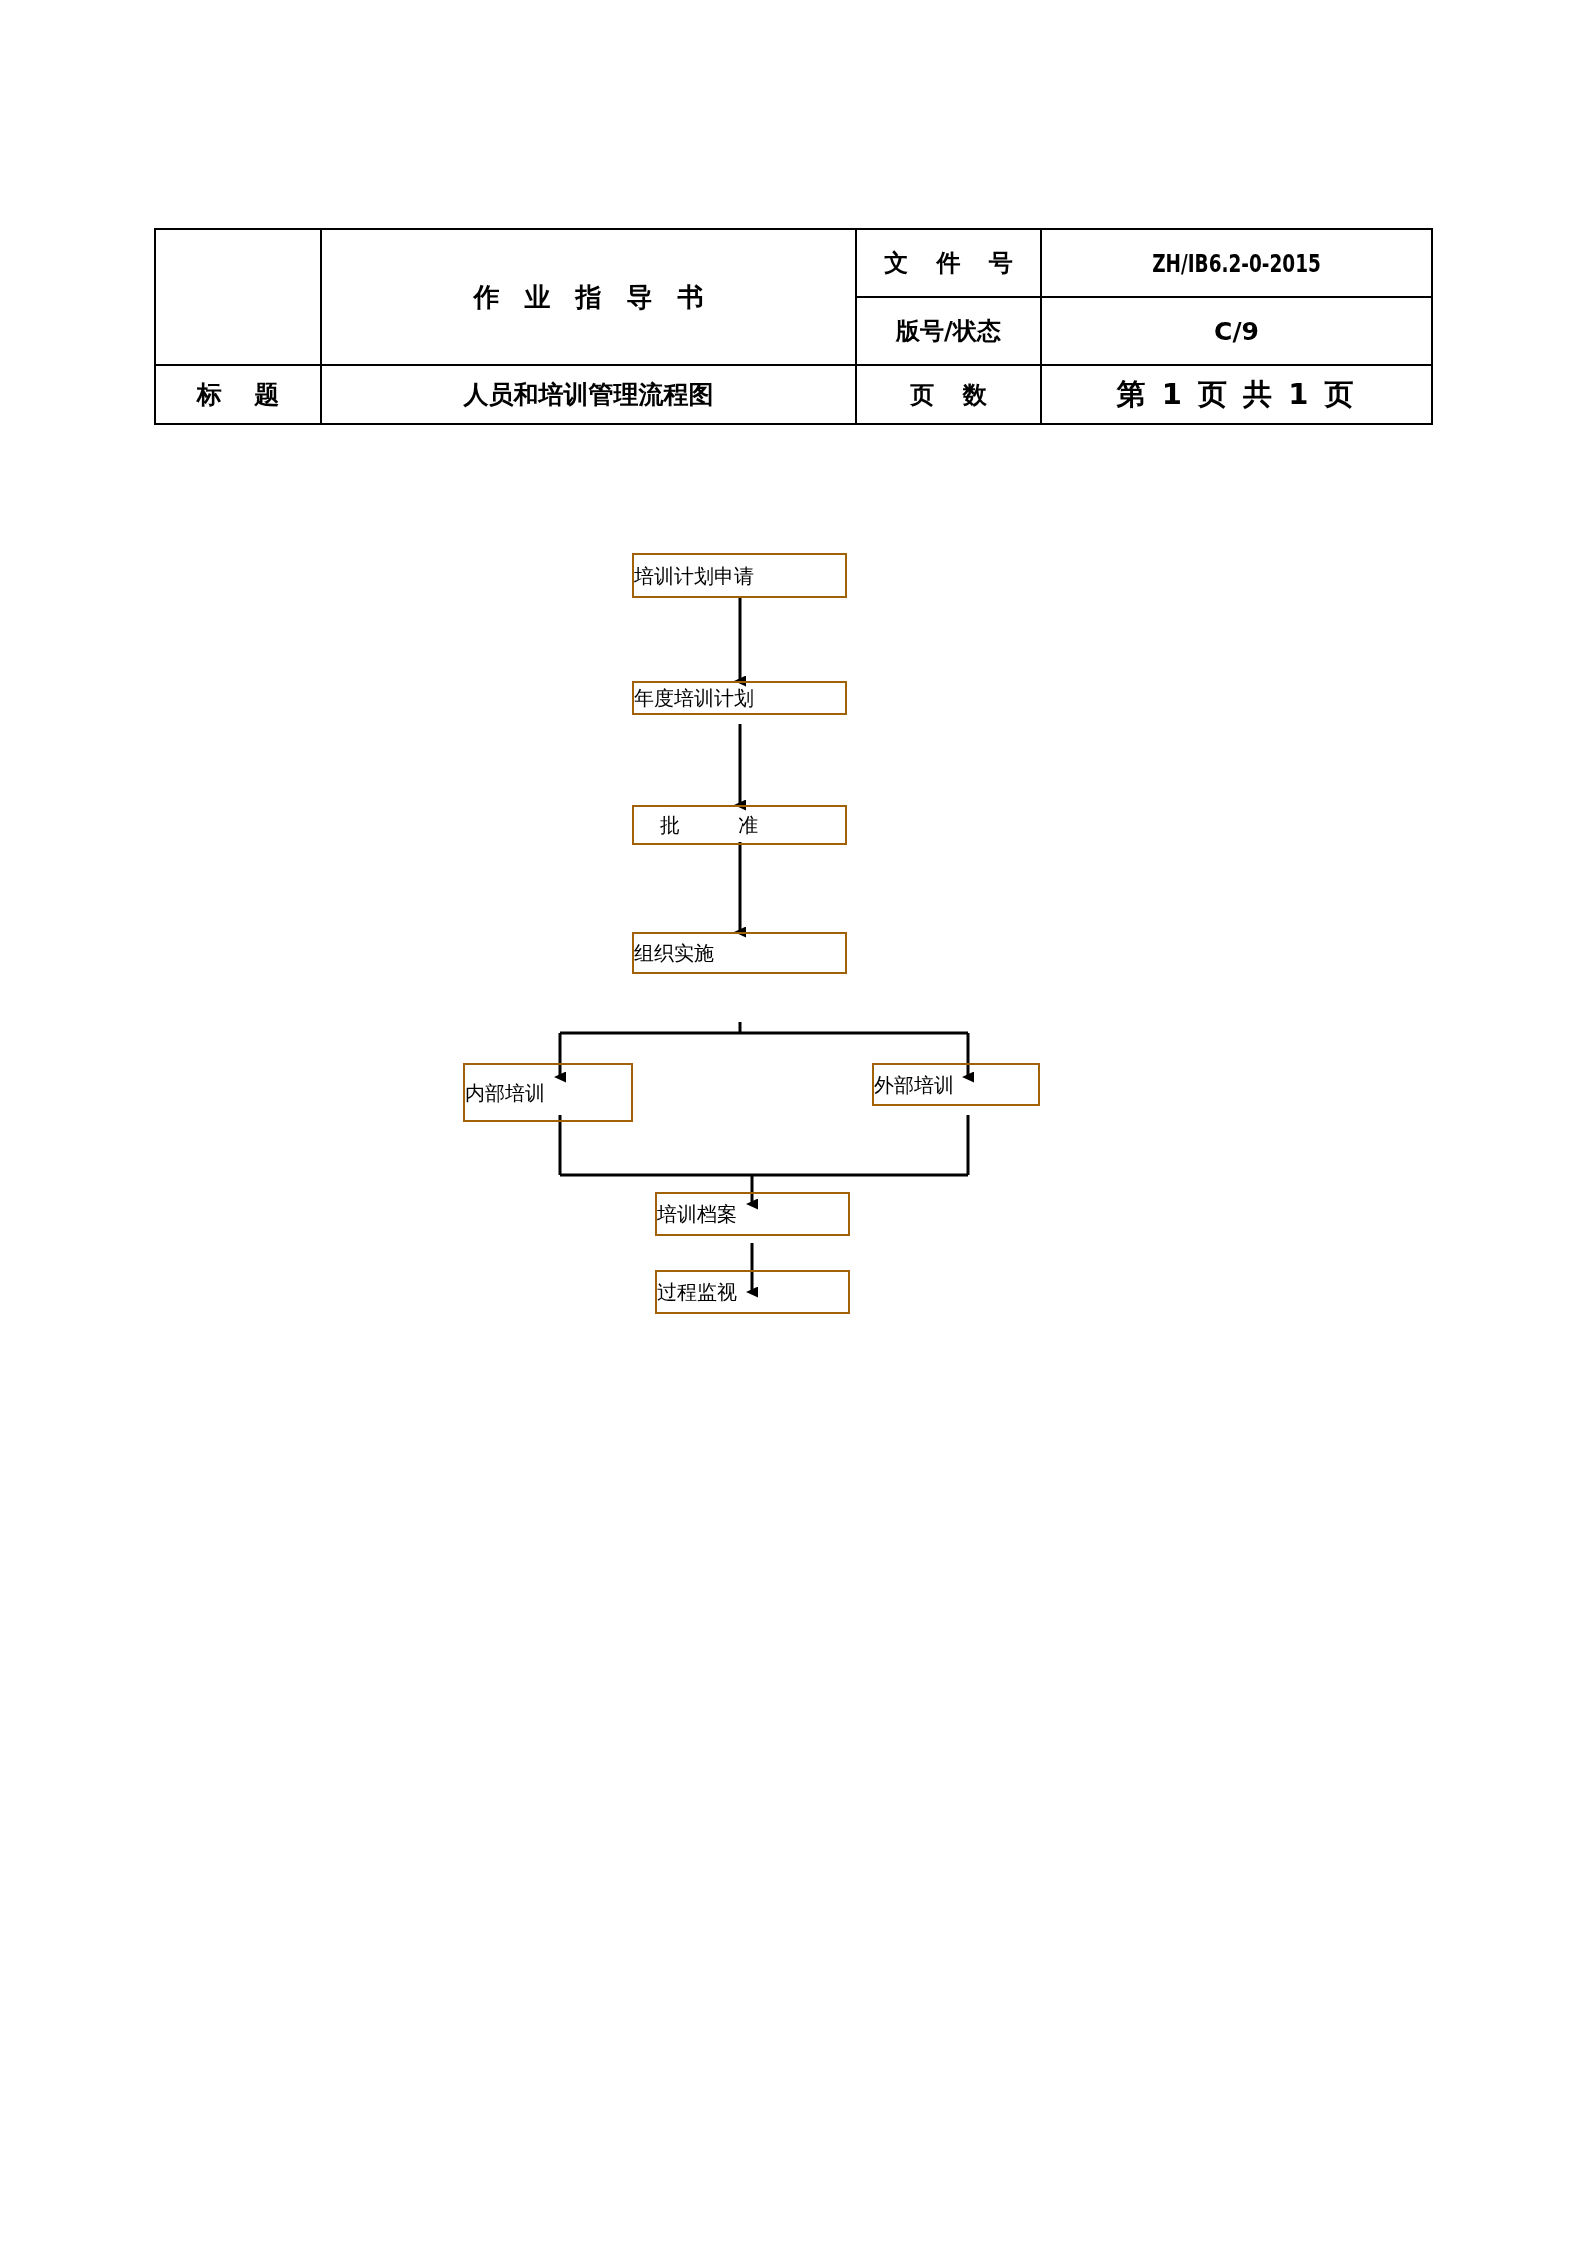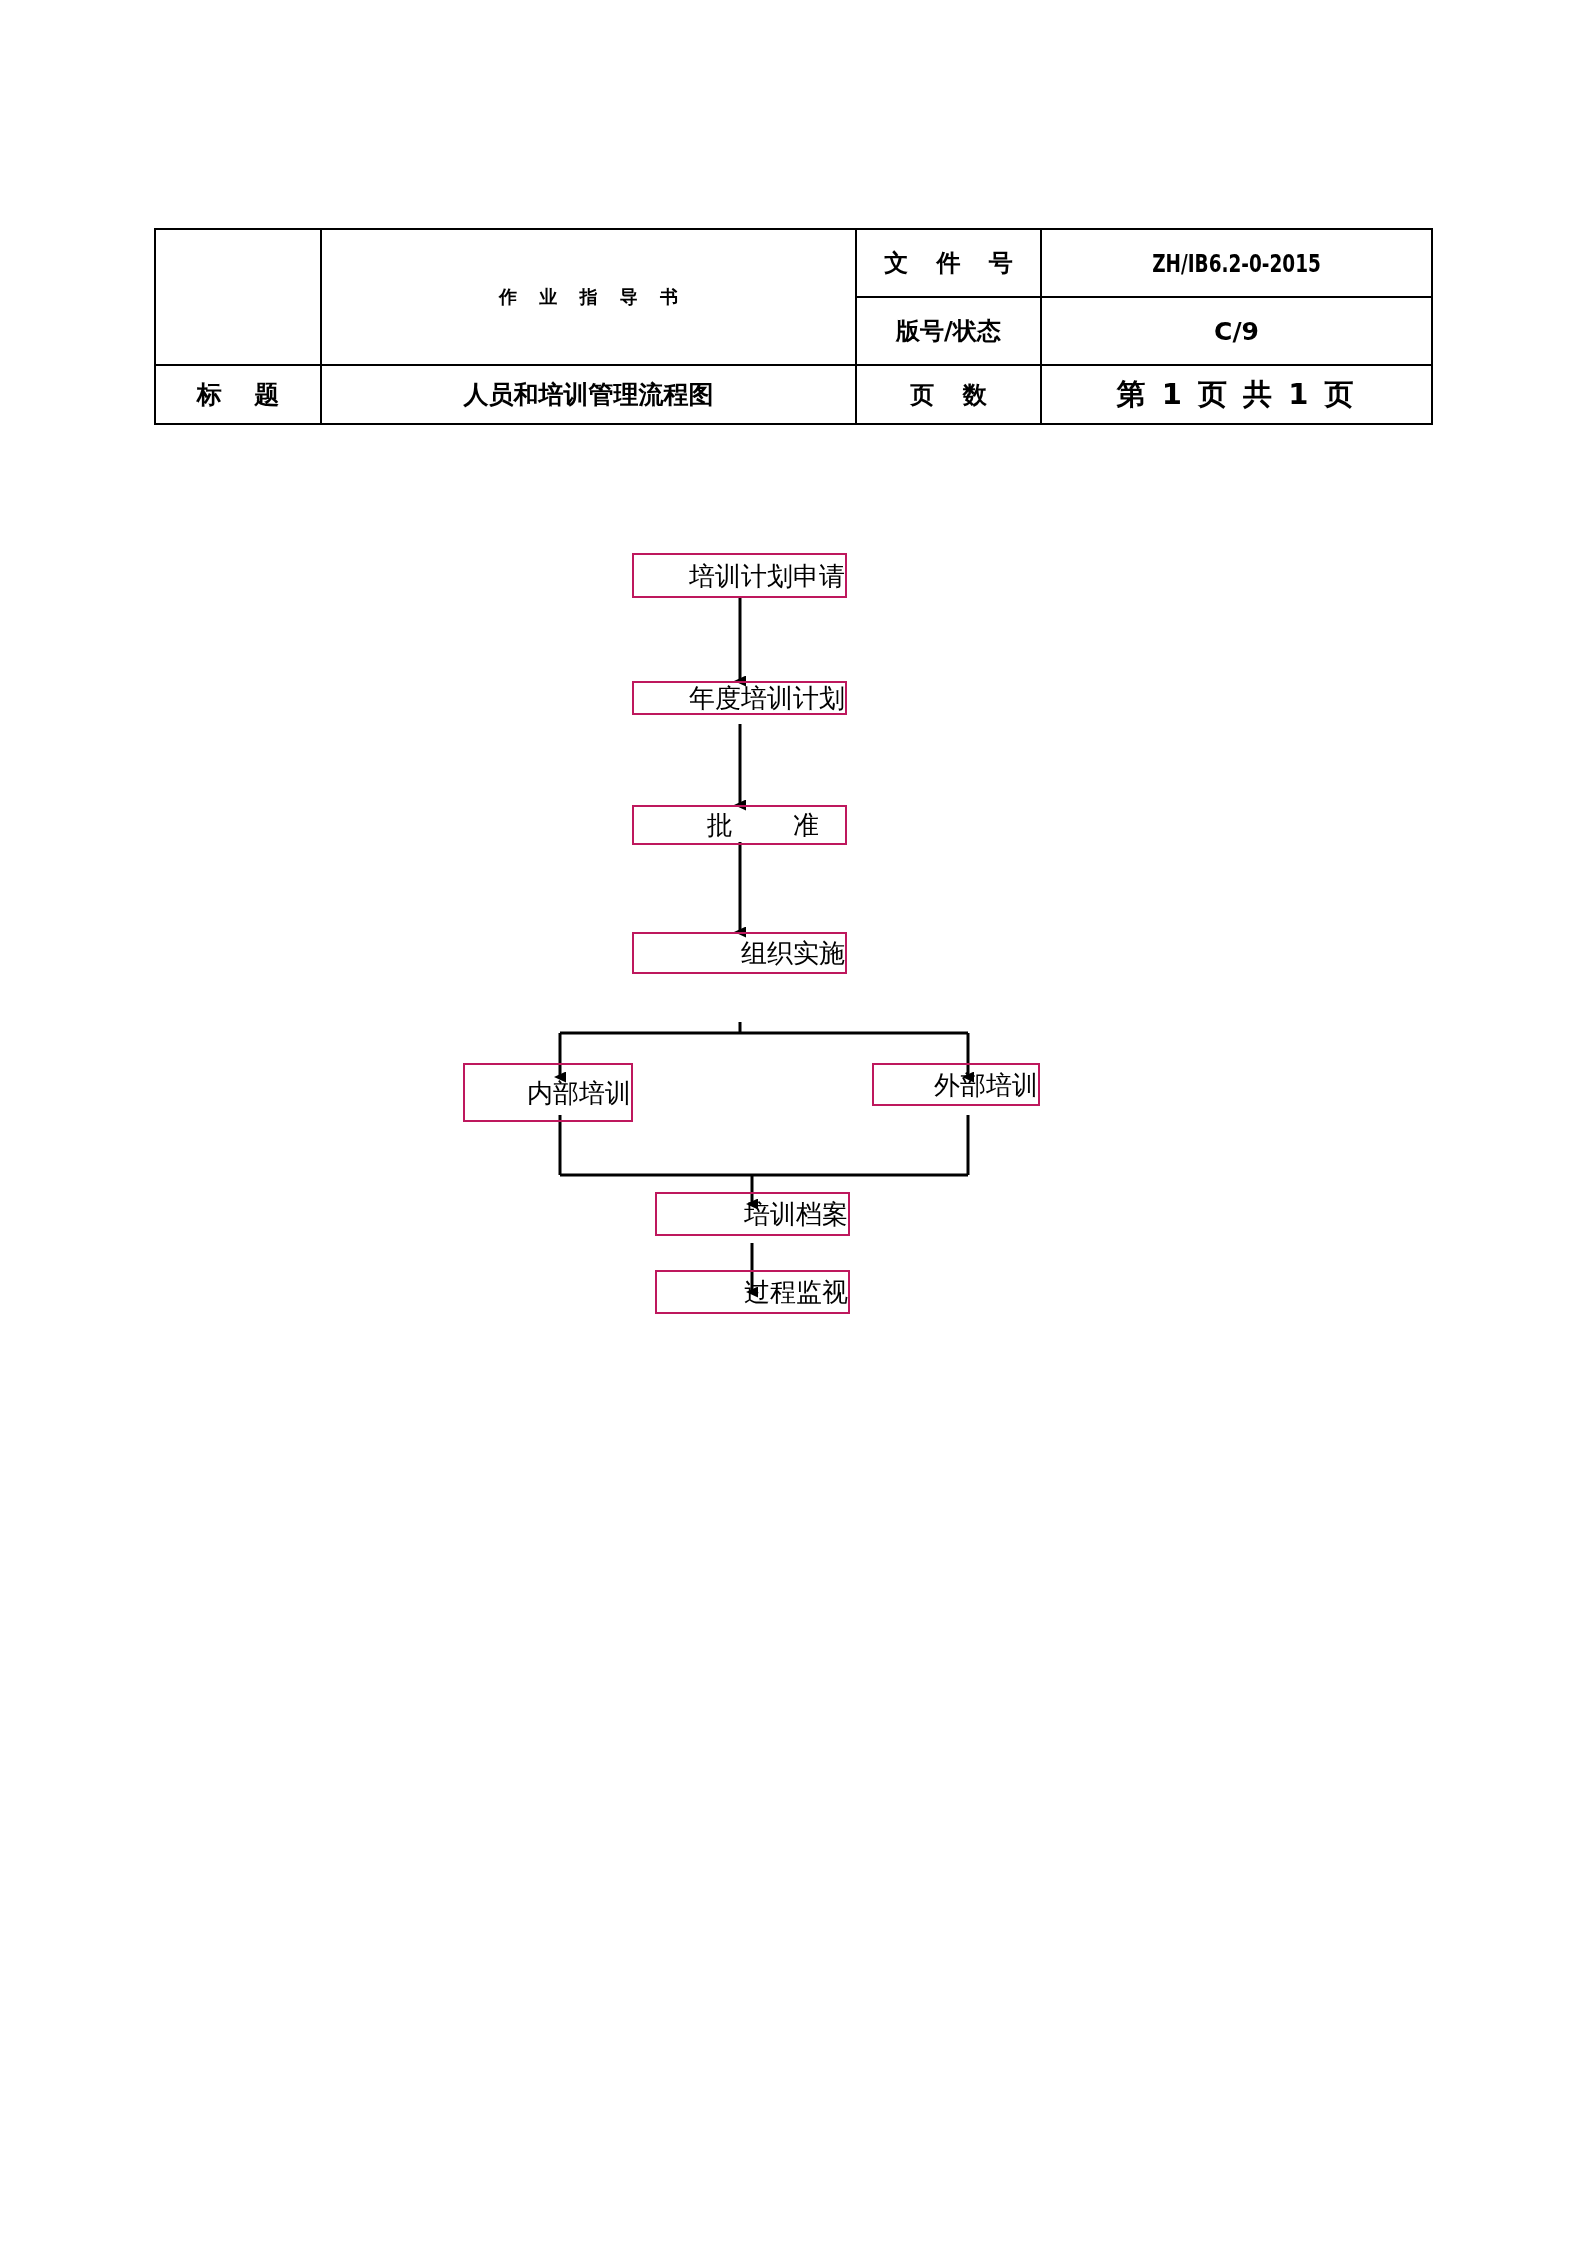--- a/index.html
+++ b/index.html
@@ -49,7 +49,7 @@
   .row-title { height: 57px; }
 
   .cell-doc-title {
-    font-size: 18px;
+    font-size: 26px;
     letter-spacing: 8px;
     text-indent: 8px;
   }

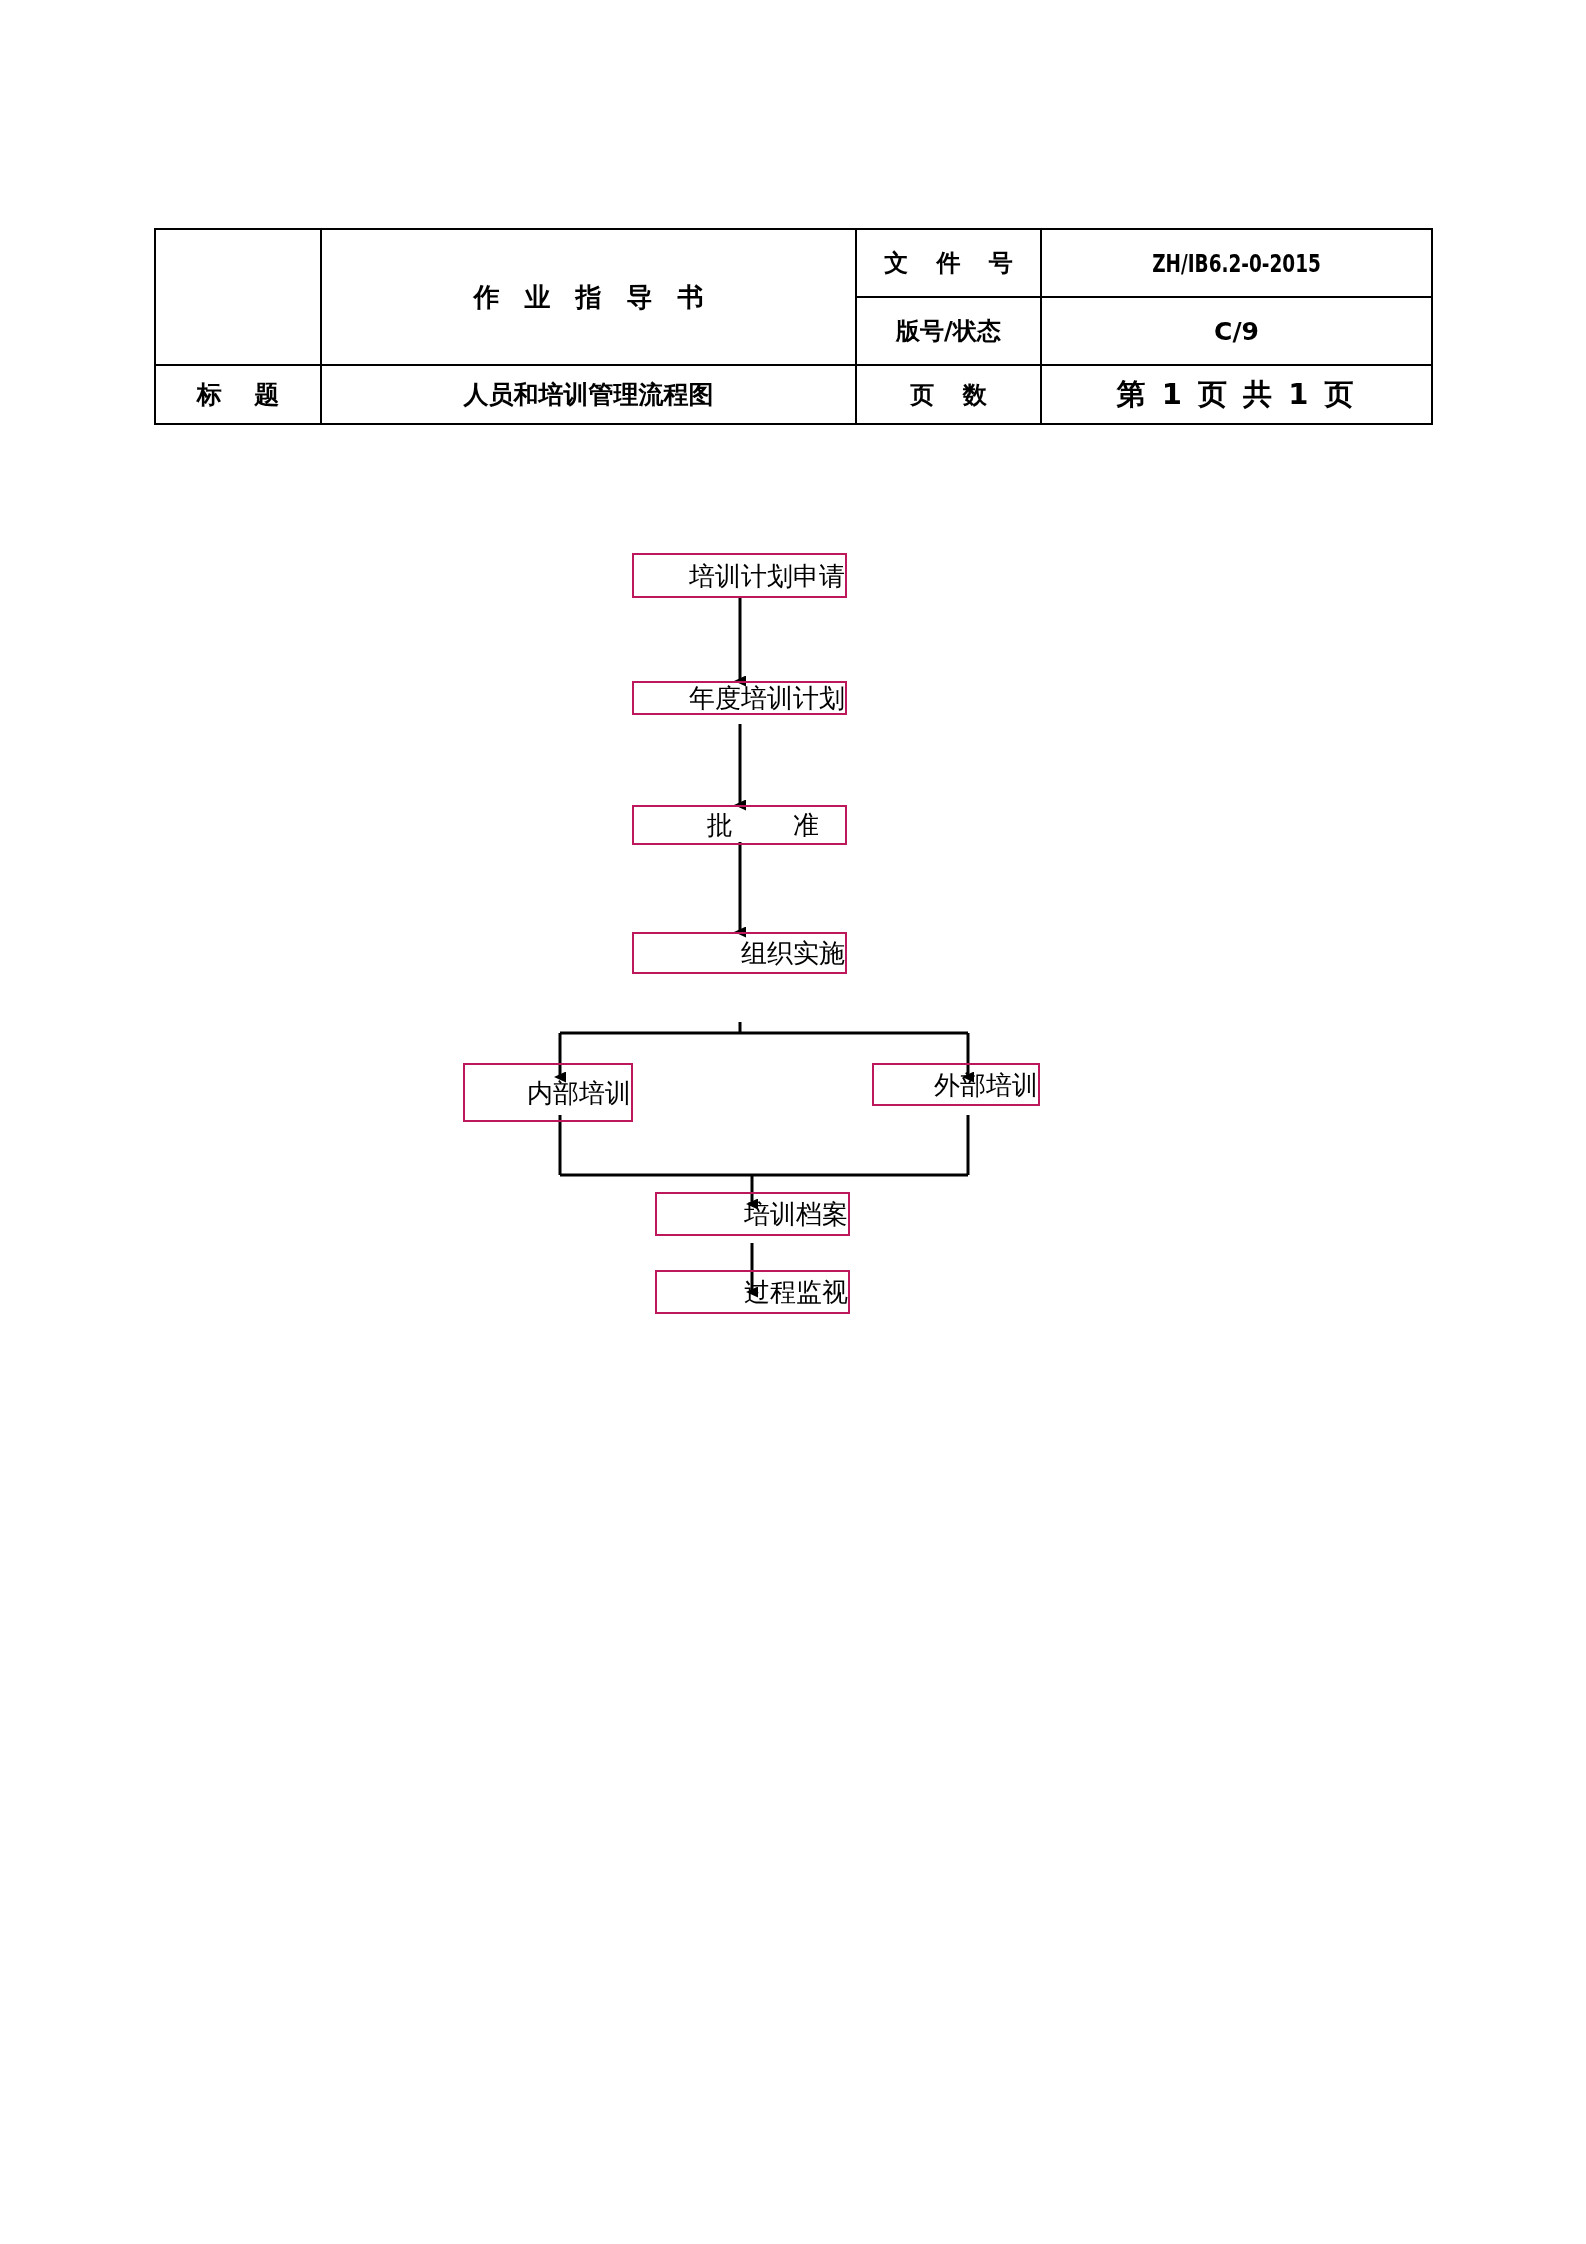--- a/index.html
+++ b/index.html
@@ -92,13 +92,13 @@
   .flow-node {
     position: absolute;
     box-sizing: border-box;
-    border: 2px solid #be185d;
+    border: 2px solid #a16207;
     background: transparent;
     display: flex;
     align-items: center;
-    justify-content: flex-end;
+    justify-content: flex-start;
     font-family: "DejaVu Sans", "Liberation Sans", sans-serif;
-    font-size: 26px;
+    font-size: 20px;
     color: #000000;
     white-space: nowrap;
     z-index: 3;

